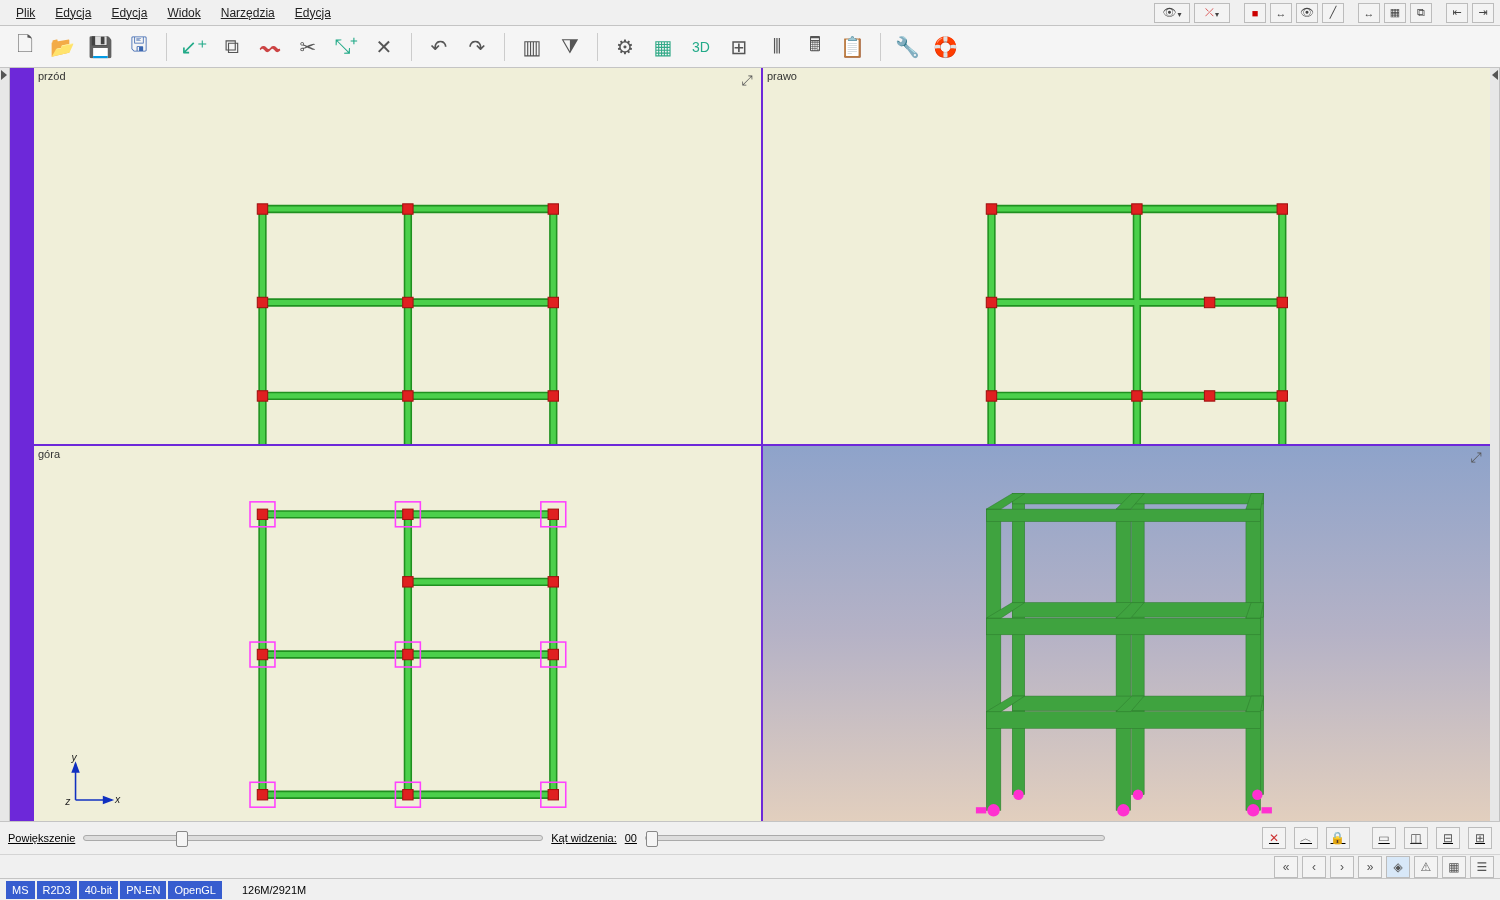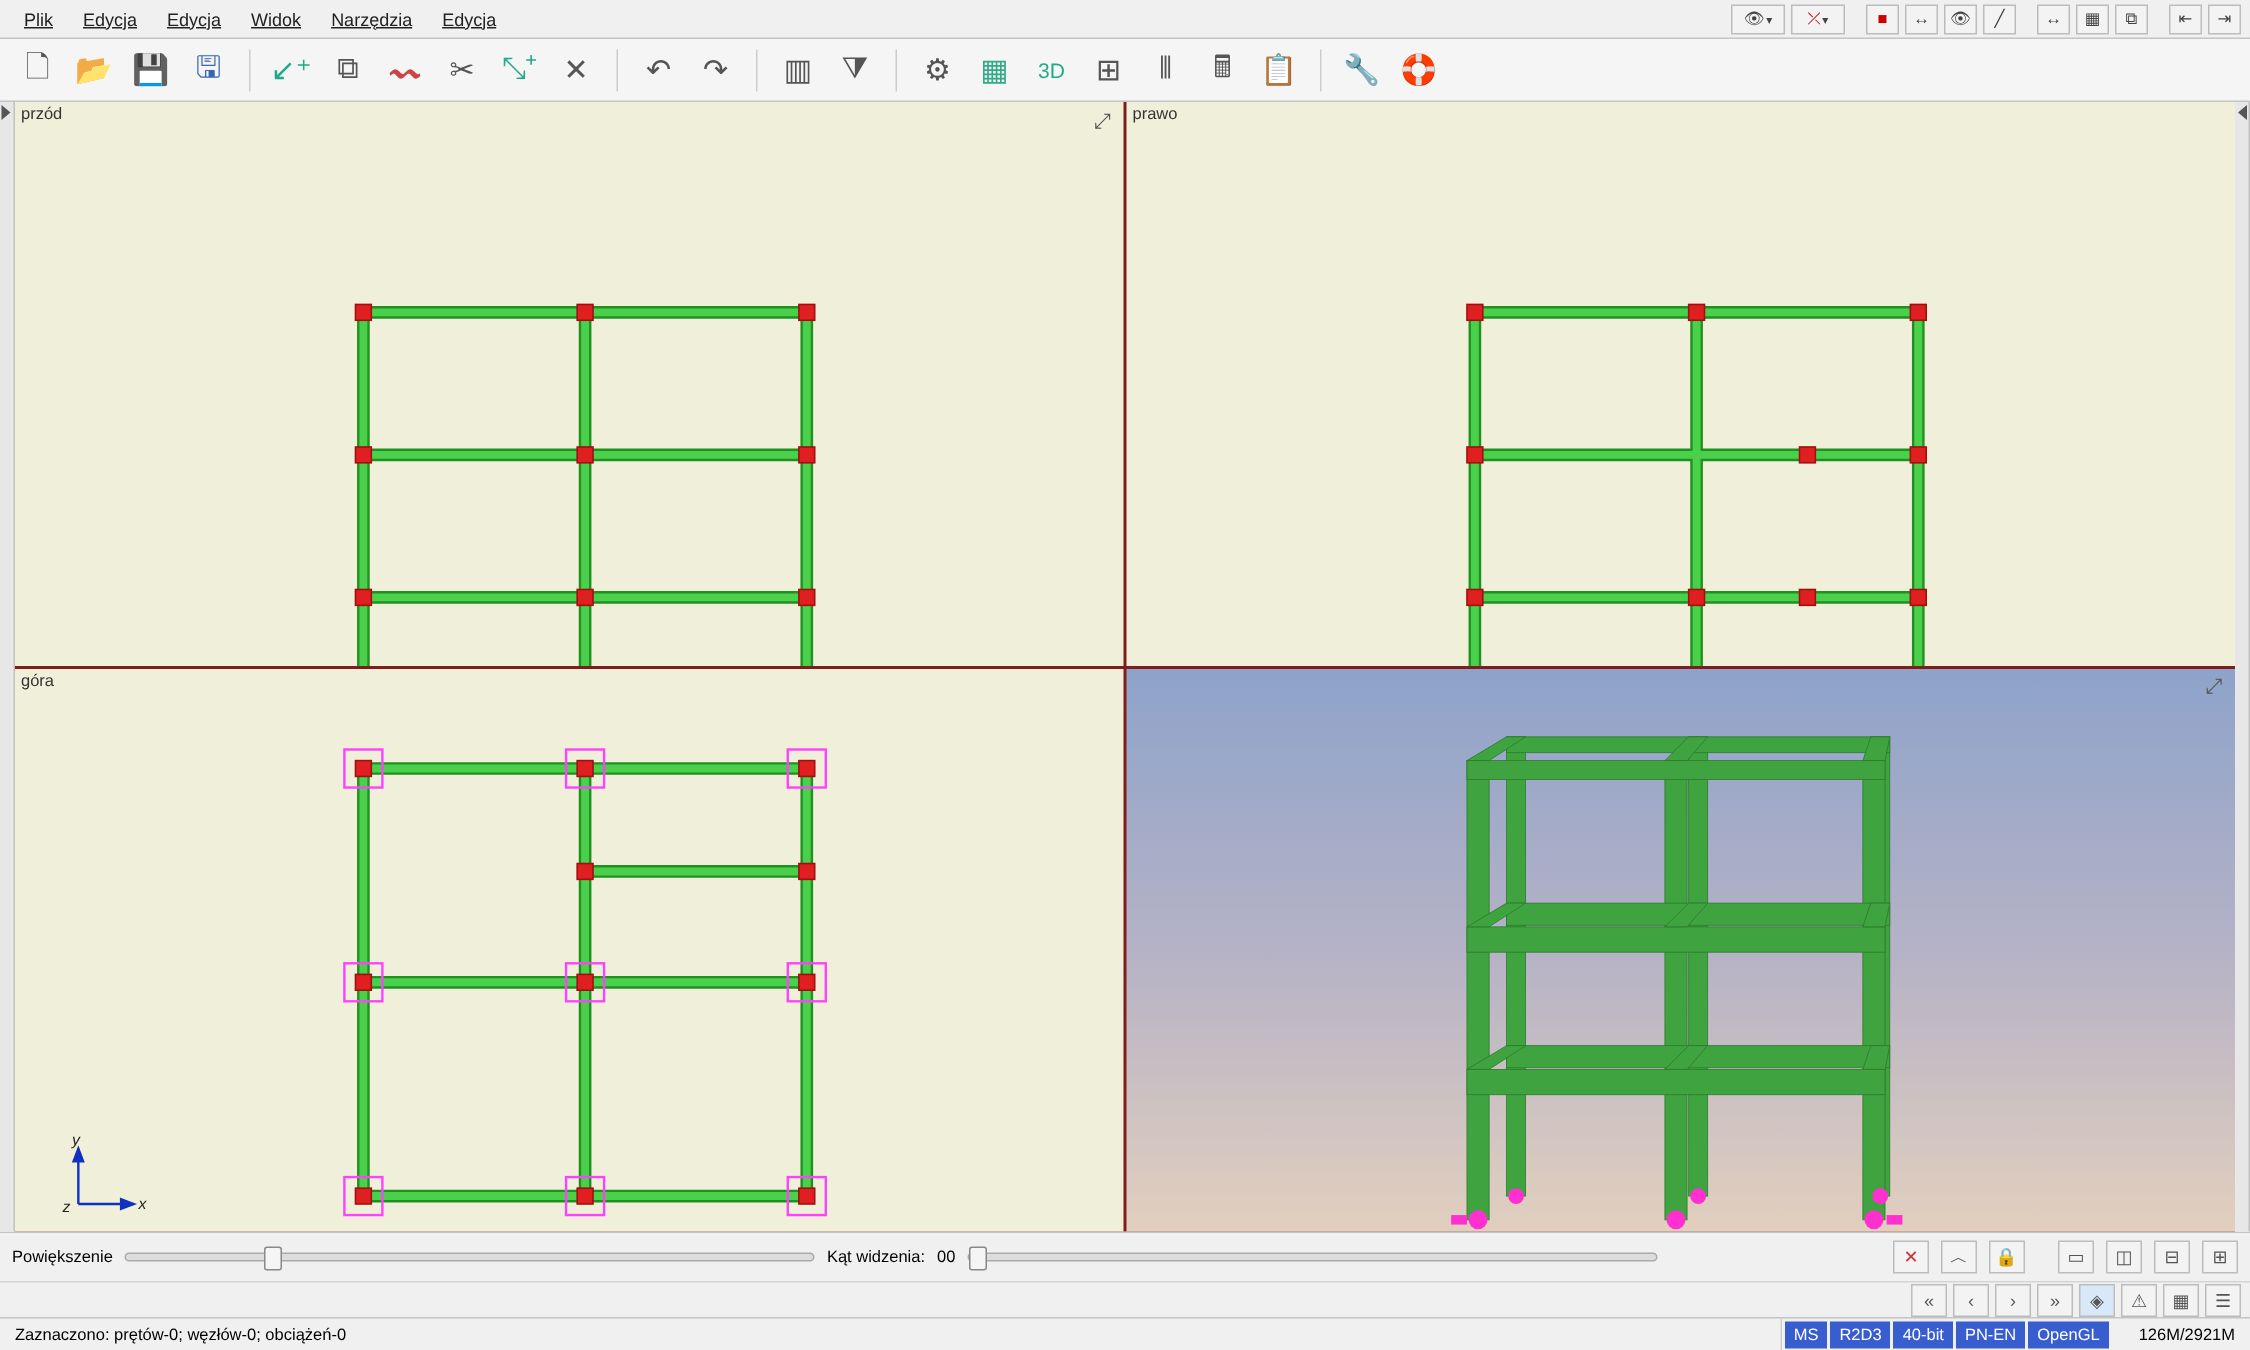--- a/index.html
+++ b/index.html
@@ -36,7 +36,7 @@
 .sidebar-handle .tri { position:absolute; top:2px; left:1px; width:0;height:0;border-top:5px solid transparent;border-bottom:5px solid transparent;border-left:6px solid #555;}
 .sidebar-handle.right .tri { border-left:none; border-right:6px solid #555; right:1px; left:auto; }
 
-.viewgrid { flex:1; display:grid; grid-template-columns: 1fr 1fr; grid-template-rows: 1fr 1fr; gap:2px; background:#7f1d1d; }
+.viewgrid { flex:1; display:grid; grid-template-columns: 1fr 1fr; grid-template-rows: 1fr 1fr; gap:2px; background:#6d28d9;padding-left:24px; }
 .viewport { position:relative; background:#f0efd9; overflow:hidden; }
 .viewport.v3d { background: linear-gradient(#8ea3ca 0%, #b5b2c6 50%, #e2cfbe 100%); }
 .vplabel { position:absolute; top:2px; left:4px; font-size:11px; color:#333; }

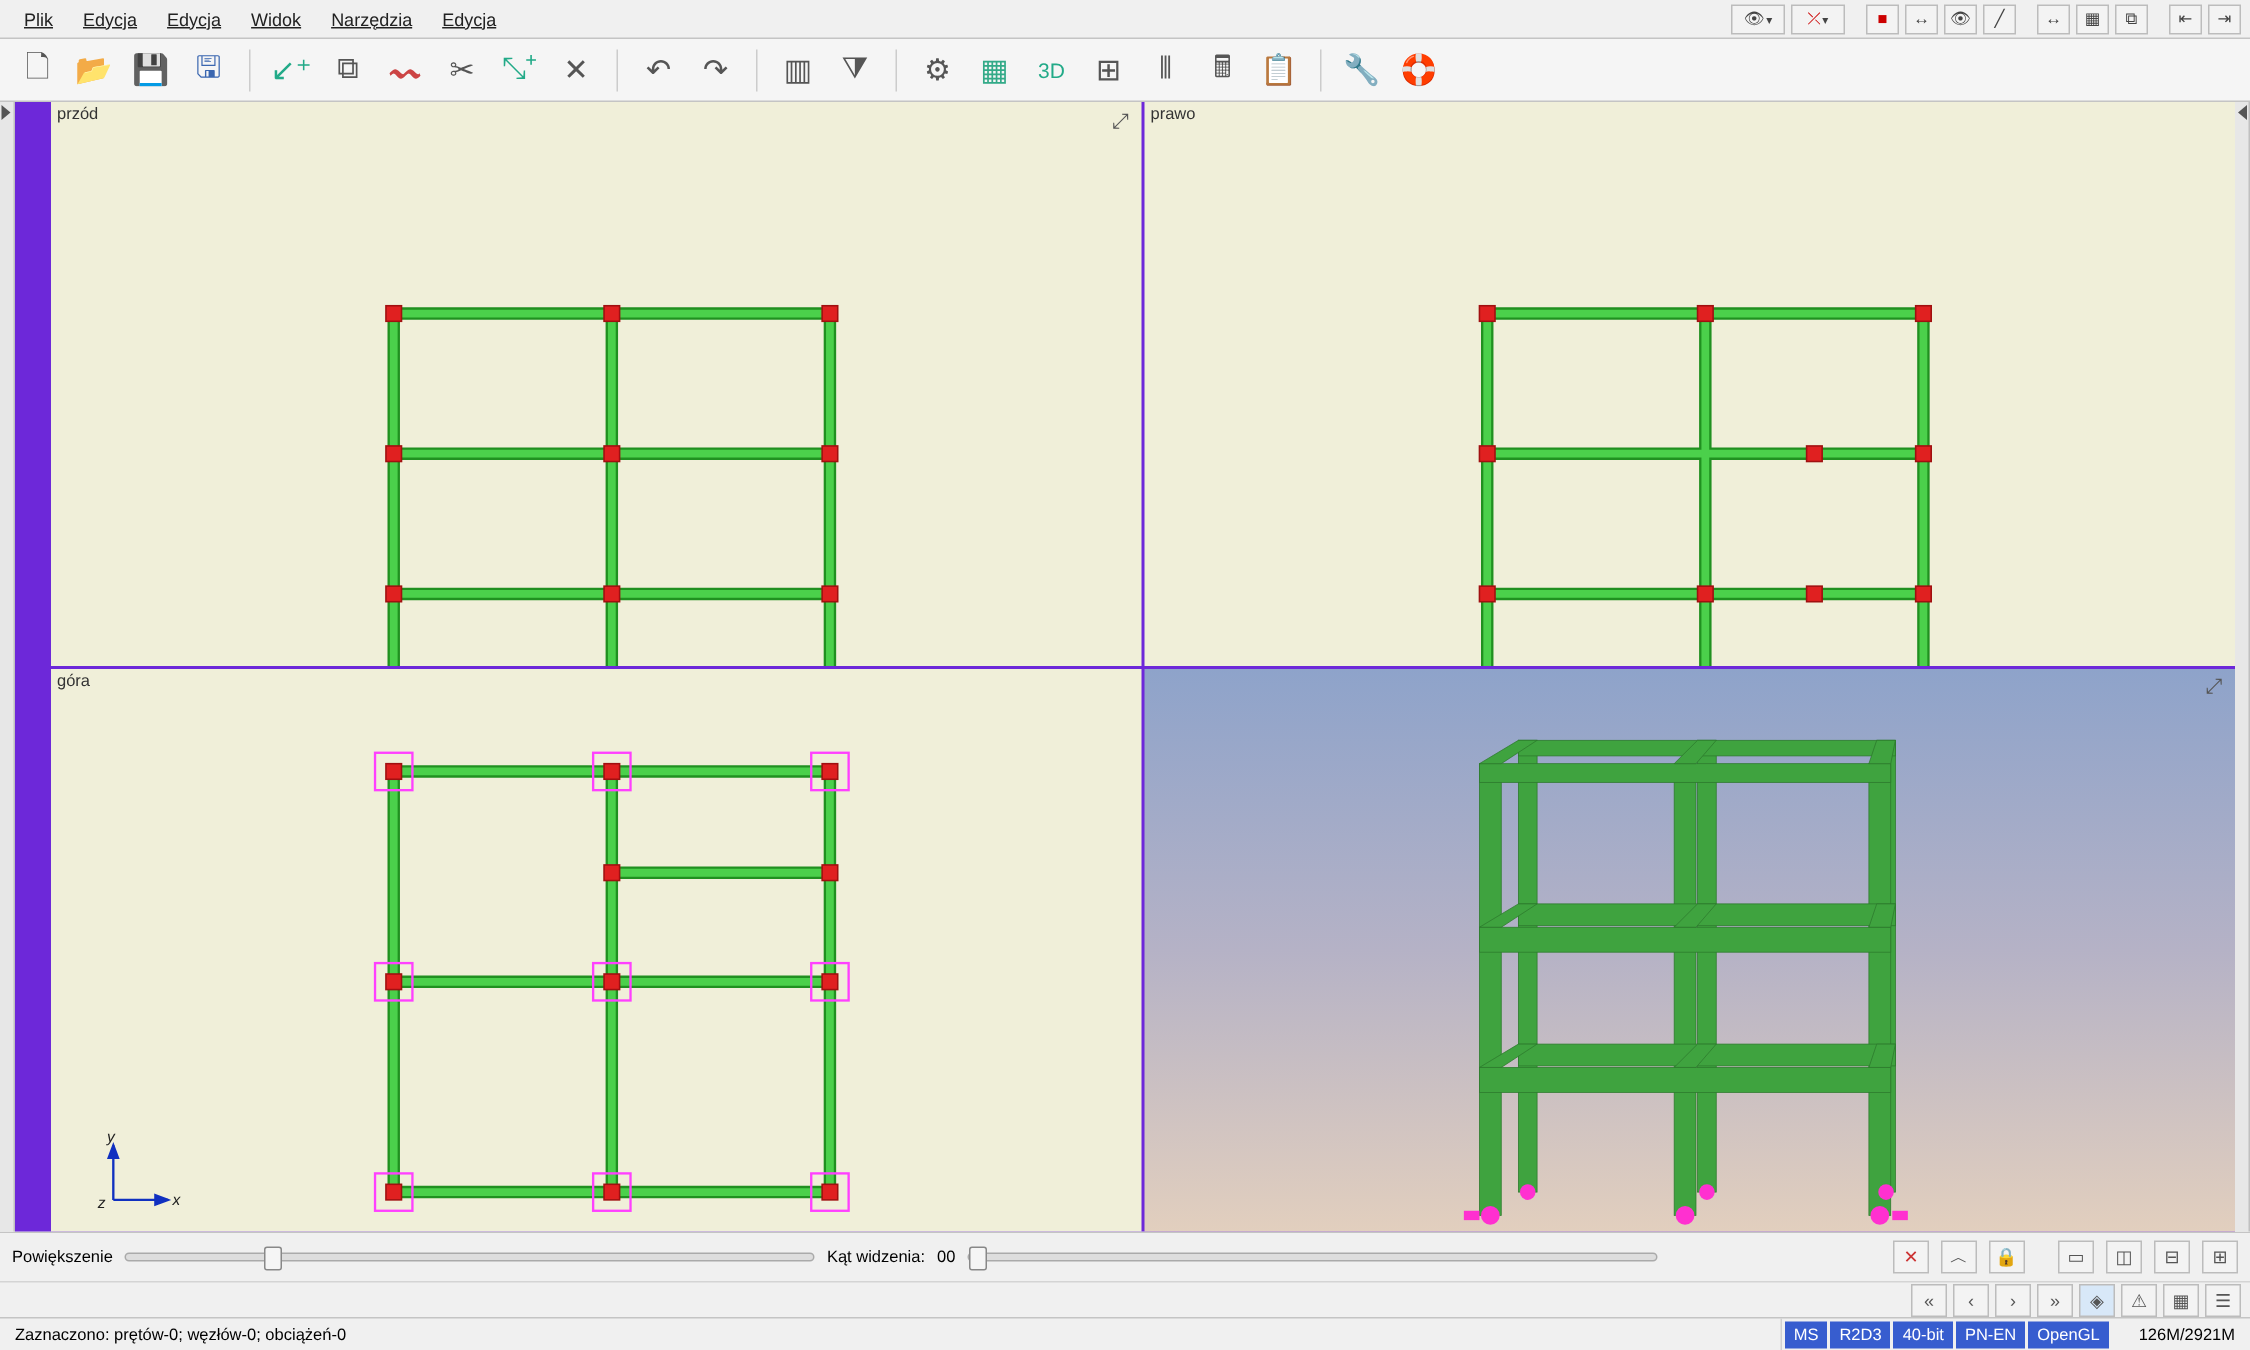--- a/index.html
+++ b/index.html
@@ -44,7 +44,7 @@
 
 .axislabel { font-size:10px; fill:#222; font-style:italic; }
 
-.bottombar { height: 28px; background:#f0f0f0; border-top:1px solid #c4c4c4; display:flex; align-items:center; padding: 16px 8px; gap: 8px; font-size:11px; }
+.bottombar { height: 28px; background:#f0f0f0; border-top:1px solid #c4c4c4; display:flex; align-items:center; padding: 16px 8px; gap: 8px; font-size:11px;text-decoration:underline; }
 .slider { height:6px; background:#ddd; border:1px solid #aaa; border-radius:3px; position:relative; }
 .slider .thumb { position:absolute; top:-5px; width:12px; height:16px; background:#f5f5f5; border:1px solid #888; border-radius:2px; }
 .botbtn { width:24px; height:22px; border:1px solid #bcbcbc; background:#f3f3f3; display:flex; align-items:center; justify-content:center; font-size:12px; color:#555; }

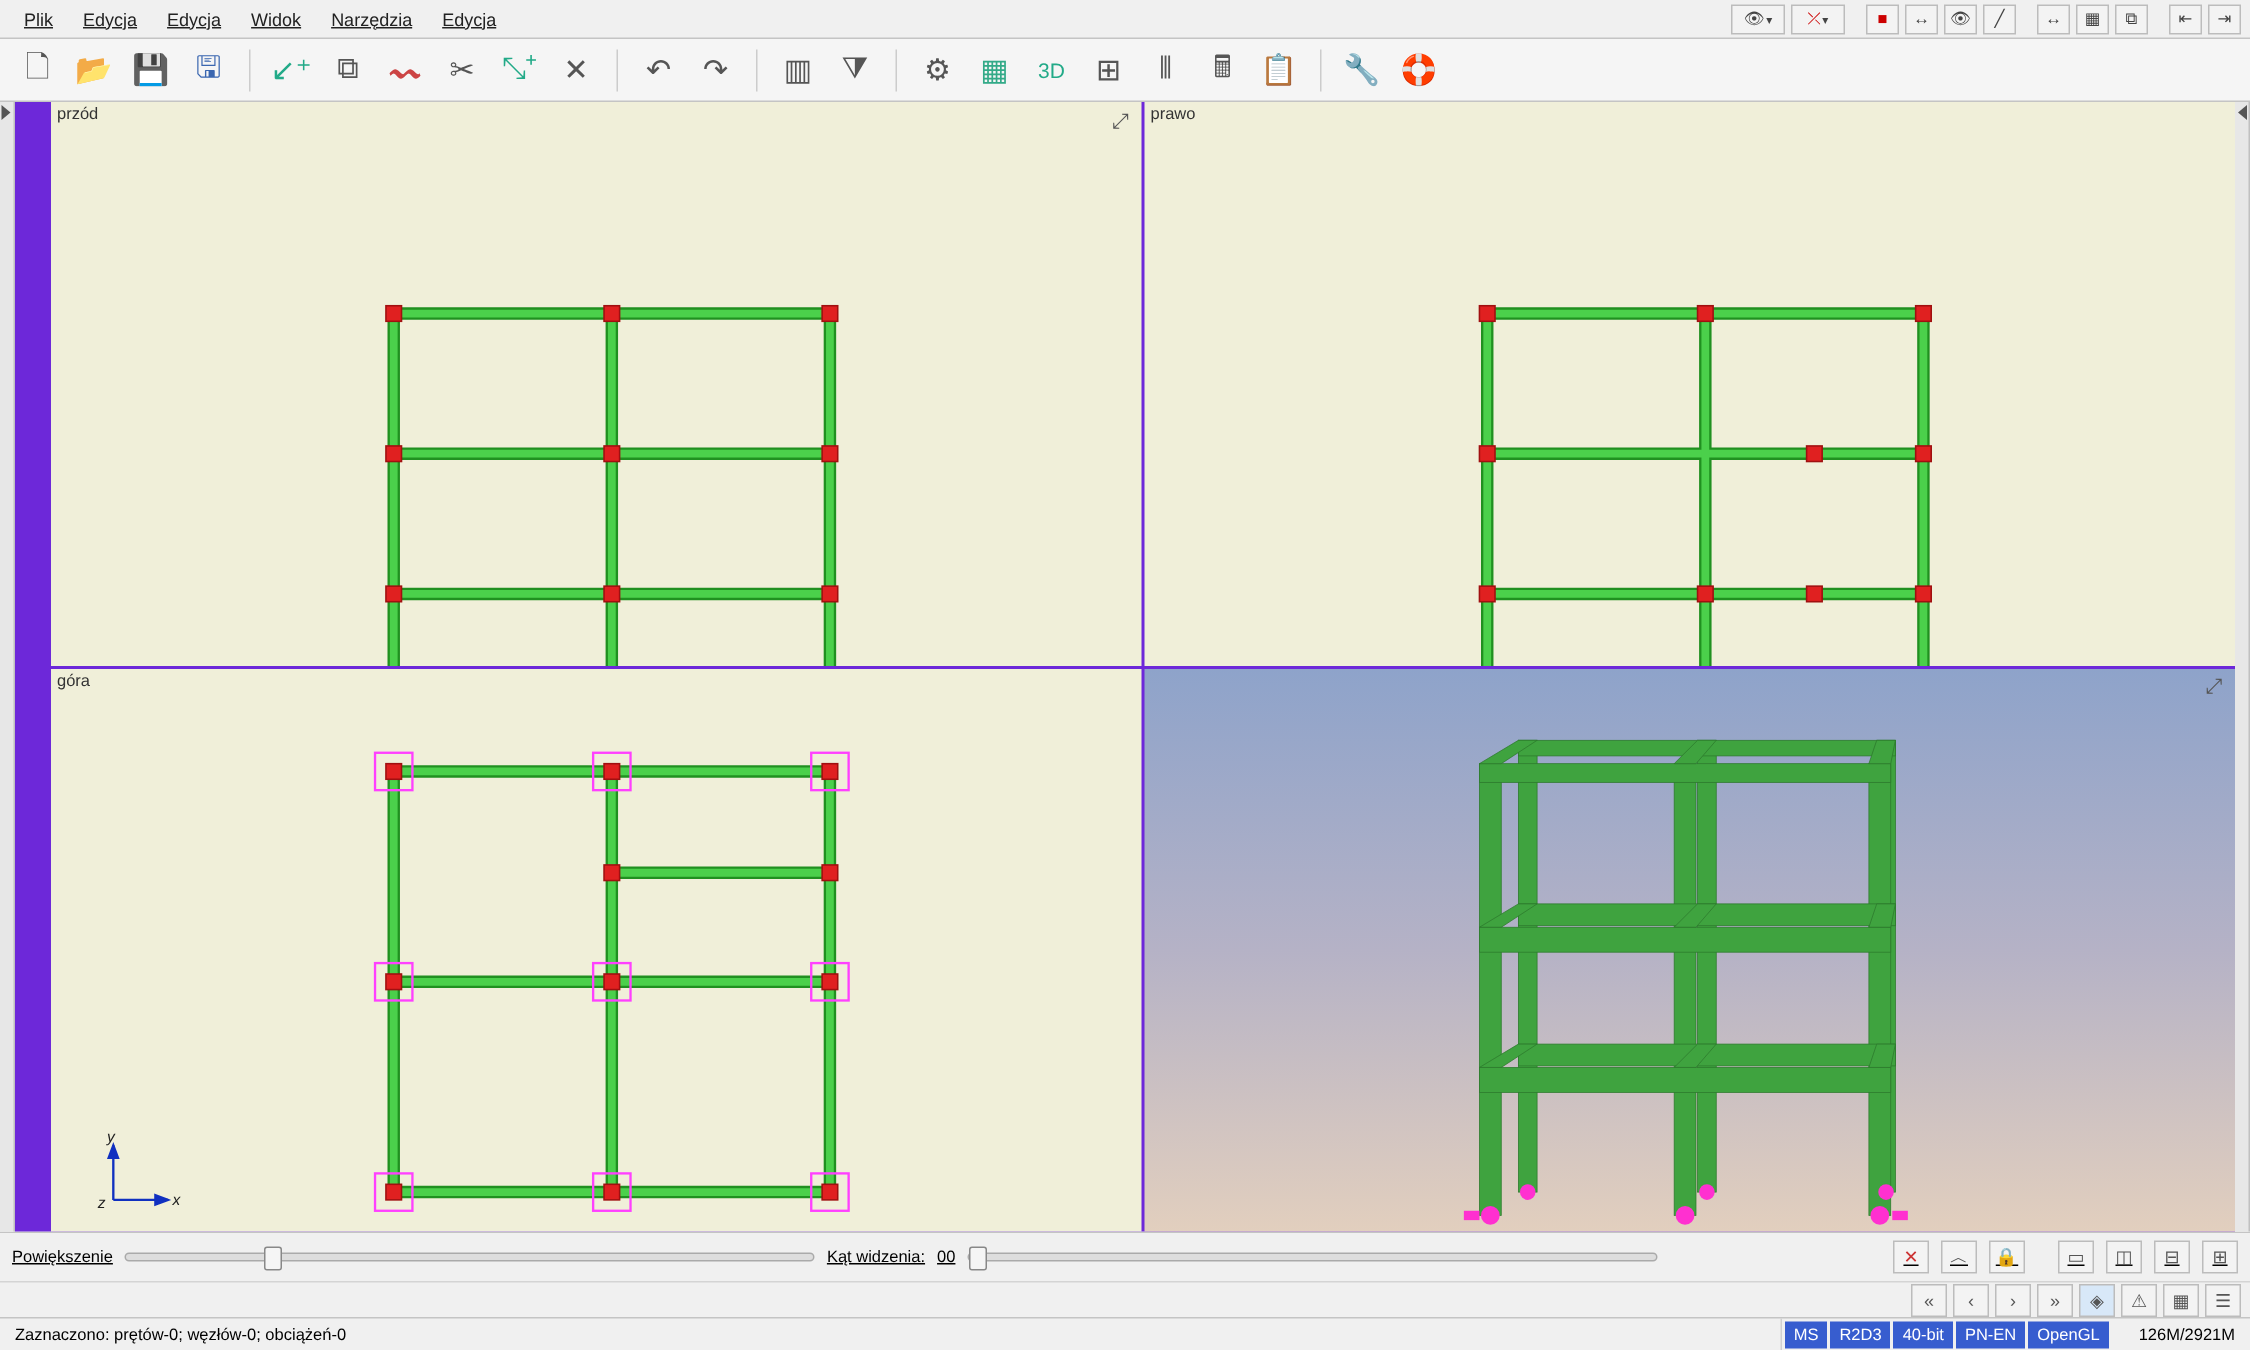--- a/index.html
+++ b/index.html
@@ -472,7 +472,6 @@
   </div>
 
   <div class="statusbar">
-    <div class="cell" style="flex:1">Zaznaczono: prętów-0; węzłów-0; obciążeń-0</div>
     <div class="statustag">MS</div>
     <div class="statustag">R2D3</div>
     <div class="statustag">40-bit</div>

